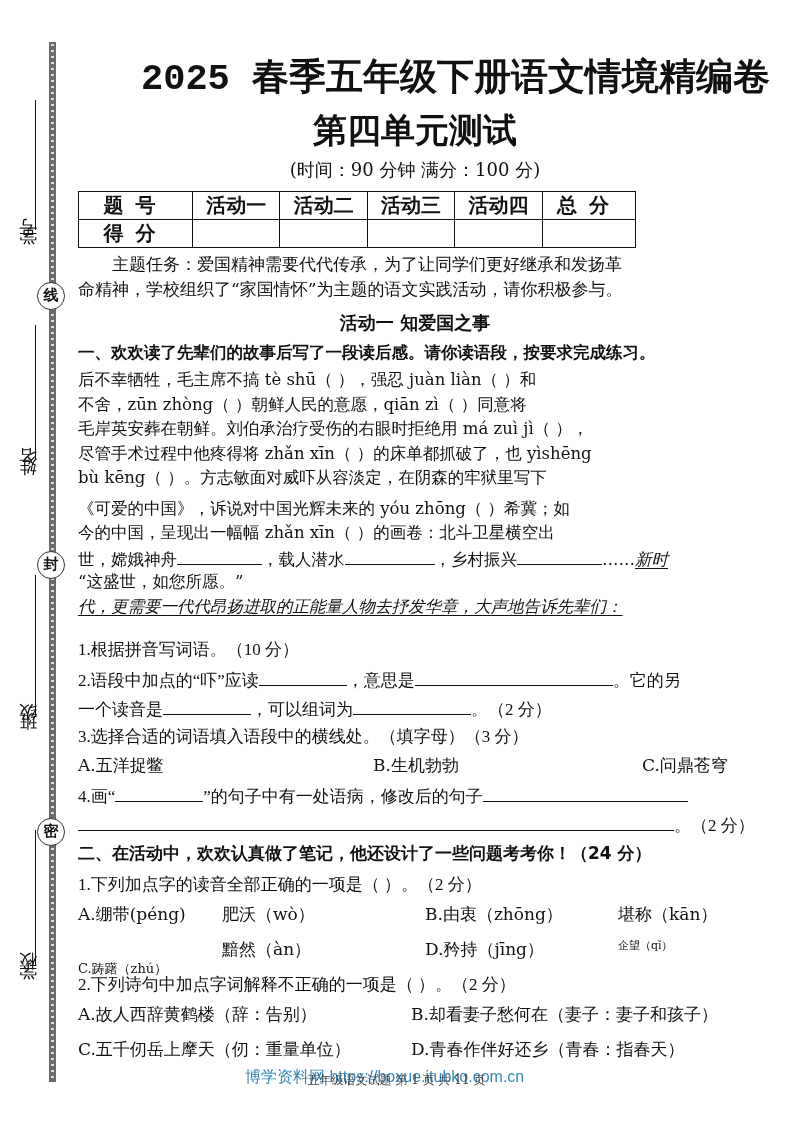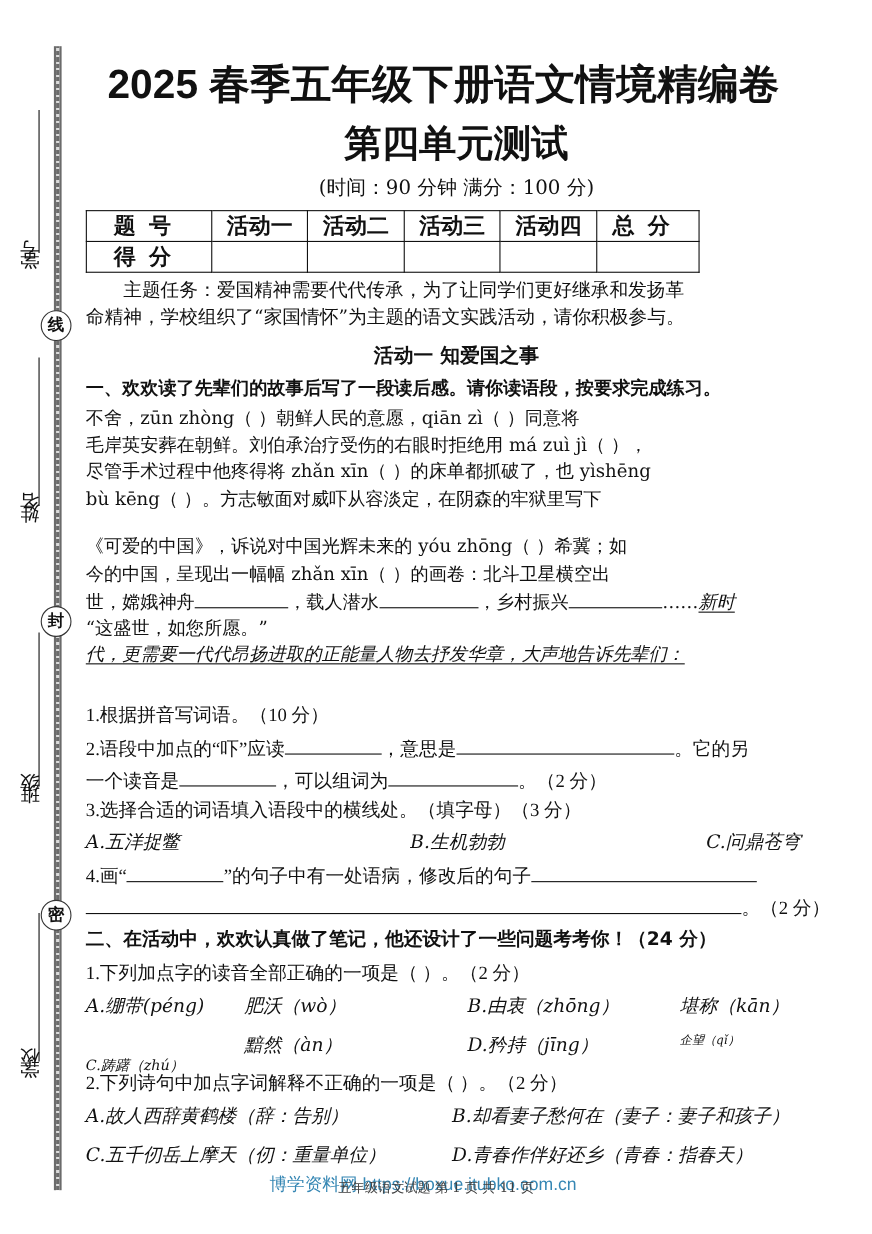--- a/index.html
+++ b/index.html
@@ -18,8 +18,8 @@
   .margin-line { position:absolute; left:35px; width:1px; background:#111; }
 
   
-  .title1 { position:absolute; top:52px; left:48px; width:710px; text-align:center;
-    font-family:Liberation Sans, sans-serif; font-size:37px; font-weight:bold; letter-spacing:0px; }
+  .title1 { position:absolute; top:52px; left:60px; width:710px; text-align:right;
+    font-family:Liberation Mono, monospace; font-size:37px; font-weight:bold; letter-spacing:0px; }
   .title2 { position:absolute; top:108px; left:60px; width:710px; text-align:center;
     font-family:"DejaVu Sans", sans-serif; font-size:34px; font-weight:bold; }
   .meta { position:absolute; top:158px; left:60px; width:710px; text-align:center; font-size:18px; }

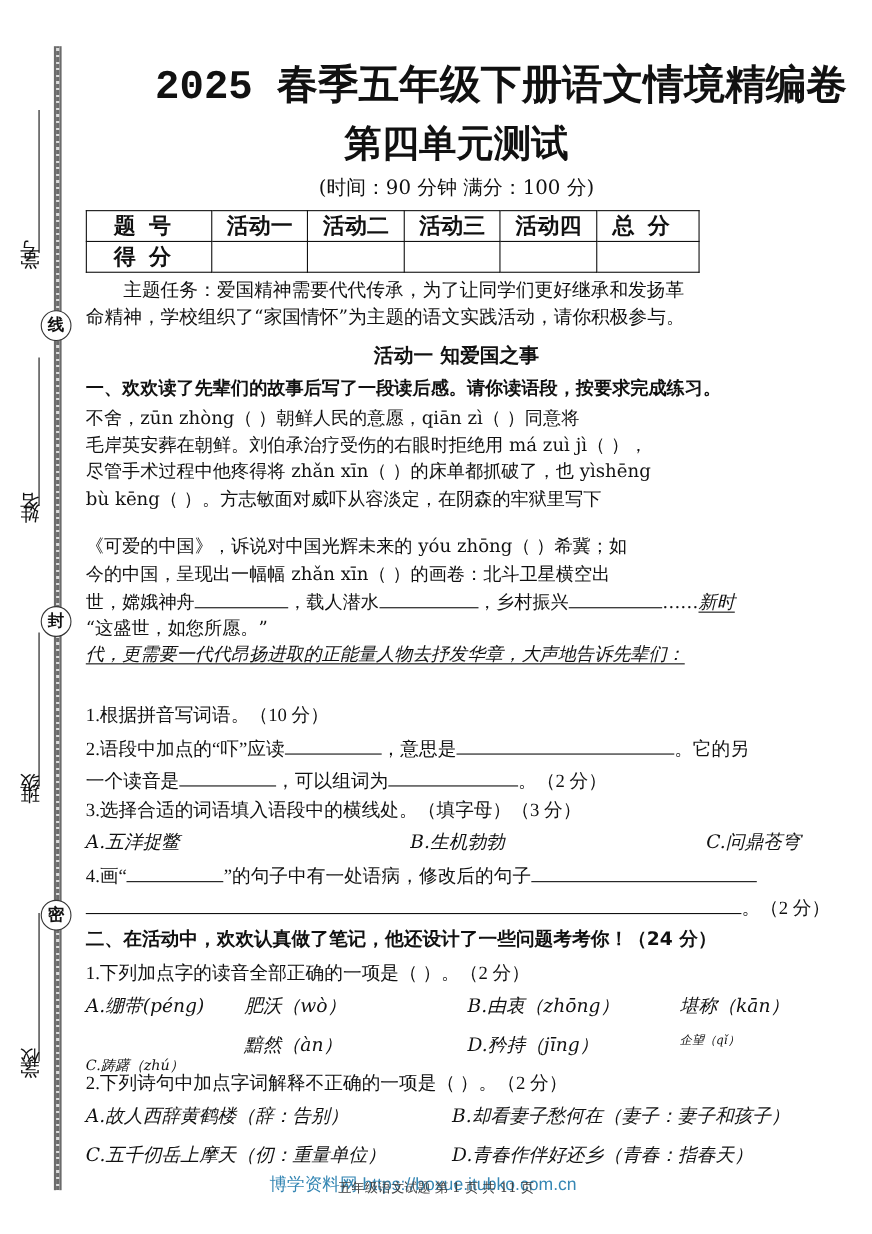--- a/index.html
+++ b/index.html
@@ -108,6 +108,7 @@
 <div class="sec" style="top:342px;font-size:16.5px">一、欢欢读了先辈们的故事后写了一段读后感。请你读语段，按要求完成练习。</div>
 
 <div class="passage">
+  <div class="ln">后不幸牺牲，毛主席不搞 tè shū（        ），强忍 juàn liàn（      ）和</div>
   <div class="ln">不舍，zūn zhòng（      ）朝鲜人民的意愿，qiān zì（       ）同意将</div>
   <div class="ln">毛岸英安葬在朝鲜。刘伯承治疗受伤的右眼时拒绝用 má zuì jì（         ），</div>
   <div class="ln">尽管手术过程中他疼得将 zhǎn xīn（       ）的床单都抓破了，也 yìshēng</div>

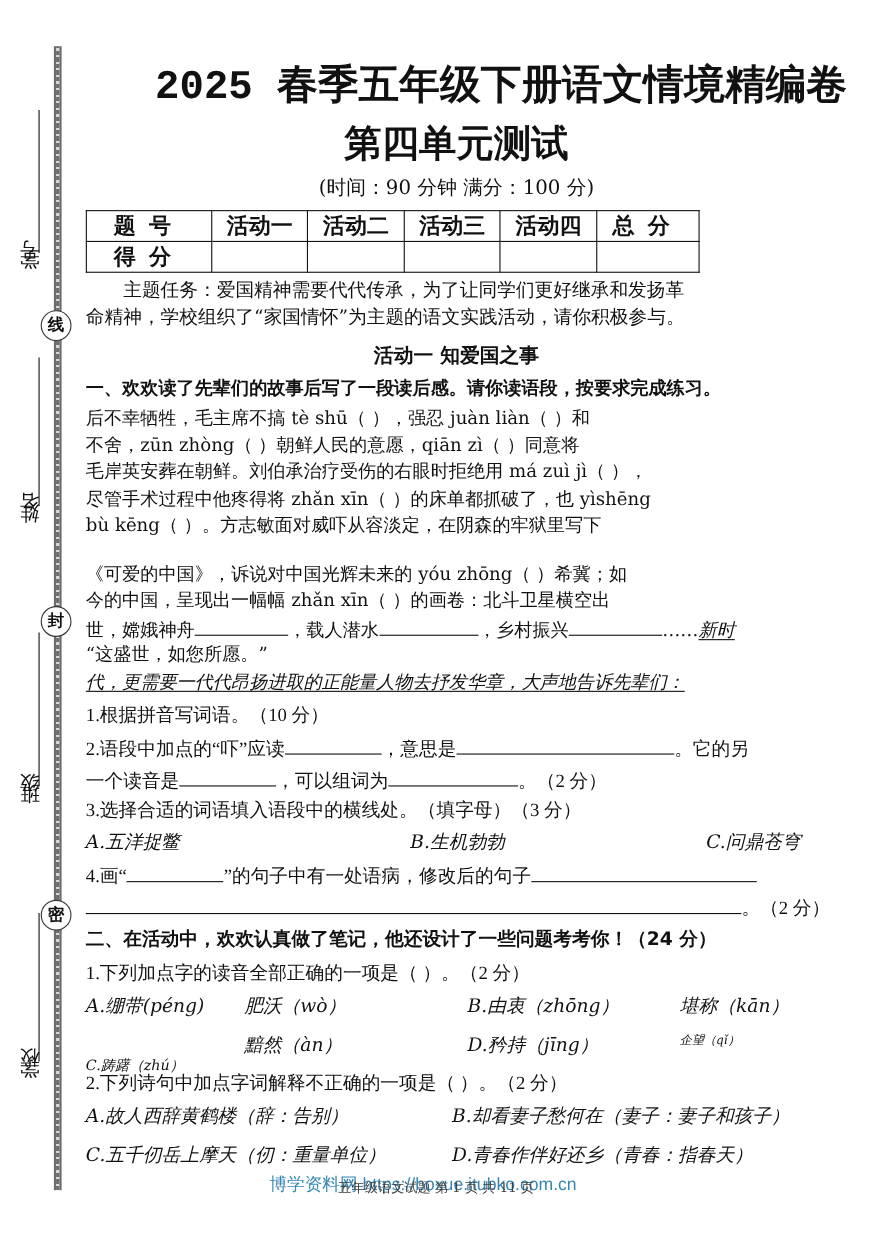--- a/index.html
+++ b/index.html
@@ -113,7 +113,7 @@
   <div class="ln">毛岸英安葬在朝鲜。刘伯承治疗受伤的右眼时拒绝用 má zuì jì（         ），</div>
   <div class="ln">尽管手术过程中他疼得将 zhǎn xīn（       ）的床单都抓破了，也 yìshēng</div>
   <div class="ln">bù kēng（           ）。方志敏面对威吓从容淡定，在阴森的牢狱里写下</div>
-  <div class="ln" style="margin-top:19px">《可爱的中国》，诉说对中国光辉未来的 yóu zhōng（        ）希冀；如</div>
+  <div class="ln" style="margin-top:6px">《可爱的中国》，诉说对中国光辉未来的 yóu zhōng（        ）希冀；如</div>
   <div class="ln">今的中国，呈现出一幅幅 zhǎn xīn（        ）的画卷：北斗卫星横空出</div>
   <div class="ln">
     <span>世，嫦娥神舟</span><span class="blank" style="width:85px"></span><span>，载人潜水</span><span class="blank" style="width:90px"></span><span>，乡村振兴</span><span class="blank" style="width:85px"></span><span>……</span><span class="ul">新时</span>

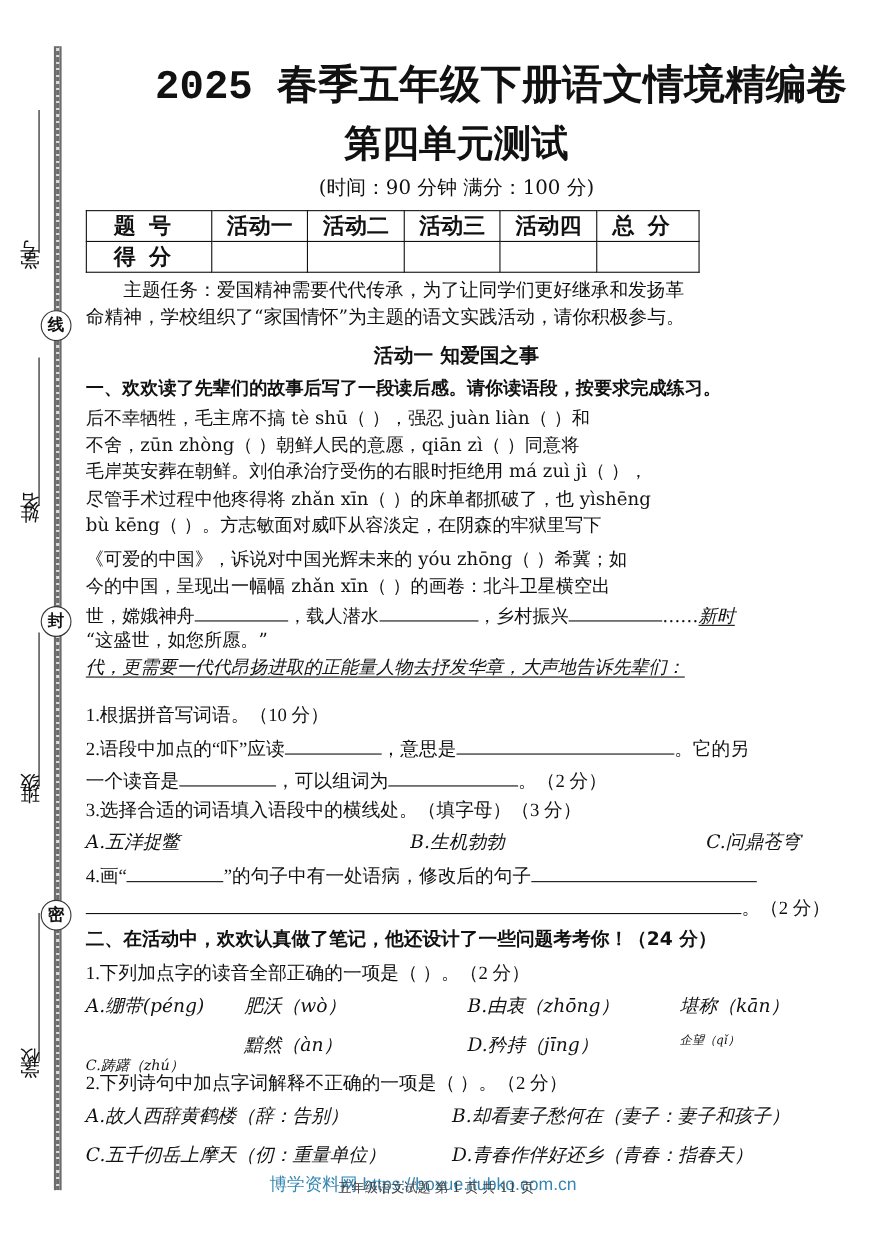--- a/index.html
+++ b/index.html
@@ -41,7 +41,7 @@
   .q { position:absolute; left:78px; width:690px; font-size:17px; white-space:nowrap;
        font-family:"Liberation Serif", serif; }
   .ul { text-decoration: underline; text-underline-offset:3px;font-style:italic; }
-  .opt { position:absolute; white-space:nowrap;font-style:italic; }
+  .opt { position:absolute; white-space:nowrap; }
   .footer { position:absolute; top:1072px; left:0; width:793px; text-align:center; font-size:12px; color:#404040; }
   .watermark { position:absolute; top:1067px; left:245px; font-family:Liberation Sans, sans-serif;
     font-size:16px; color:#0369a1; opacity:0.8; }

